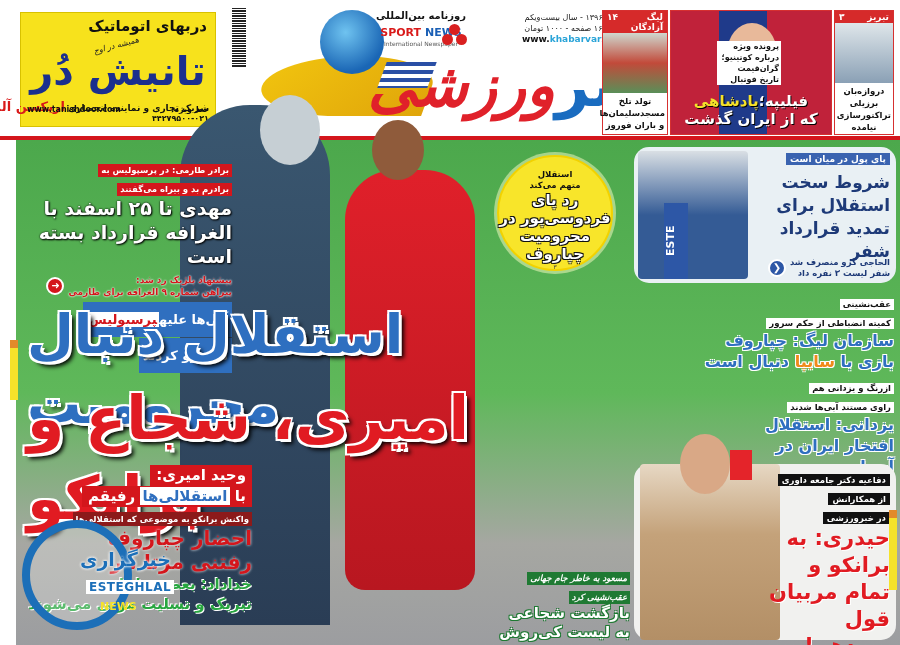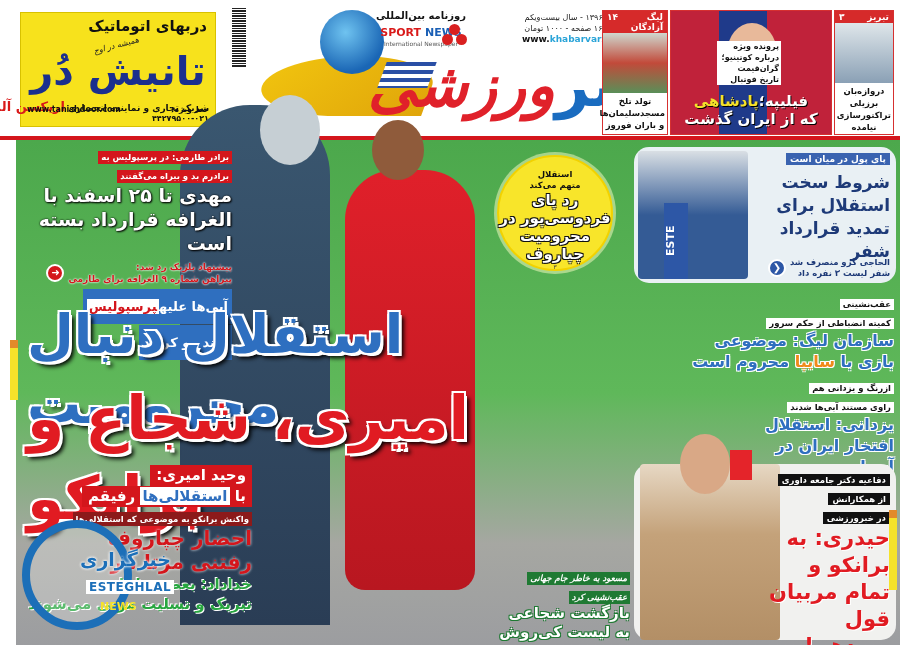--- a/index.html
+++ b/index.html
@@ -62,7 +62,7 @@
   .figure-player { position: absolute; left: 345px; top: 170px; width: 130px; height: 420px; border-radius: 50px 50px 20px 20px; background: linear-gradient(180deg, #e0202a, #b81720); }
   .figure-player-head { position: absolute; left: 372px; top: 120px; width: 52px; height: 60px; border-radius: 50%; background: #8f5b3b; }
 
-  .left-stack { position: absolute; left: 22px; top: 145px; width: 210px; direction: rtl; text-align: right; }
+  .left-stack { position: absolute; left: 22px; top: 158px; width: 210px; direction: rtl; text-align: right; }
   .kicker-red { display: inline-block; background: #d4161c; color: #fff; font-size: 8.5px; font-weight: bold; padding: 1px 3px; line-height: 11px; margin-top: 1px; }
   .hl-white { color: #fff; font-size: 19px; font-weight: bold; line-height: 24px; text-shadow: 1px 1px 2px #000, 0 0 2px #000; }
   .ref-line { display: flex; align-items: center; gap: 4px; direction: rtl; margin-top: 6px; }

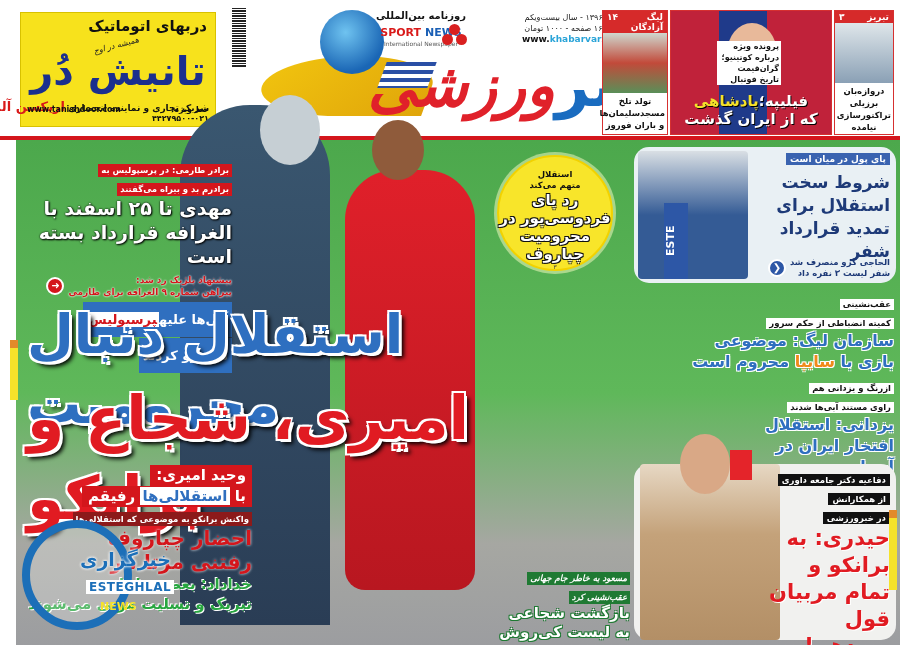--- a/index.html
+++ b/index.html
@@ -277,7 +277,7 @@
   <div class="right-block">
     <div><span class="white-kicker">عقب‌نشینی</span></div>
     <div><span class="white-kicker">کمیته انضباطی از حکم سرور</span></div>
-    <div class="bluehl">سازمان لیگ: موضوعی</div>
+    <div class="bluehl">سازمان لیگ: چپاروف</div>
     <div class="bluehl"><span>بازی با</span> <span class="org">سایپا</span> <span>محروم است</span></div>
     <div style="margin-top:4px;"><span class="white-kicker">ازرنگ و یزدانی هم</span></div>
     <div><span class="white-kicker">راوی مستند آبی‌ها شدند</span></div>

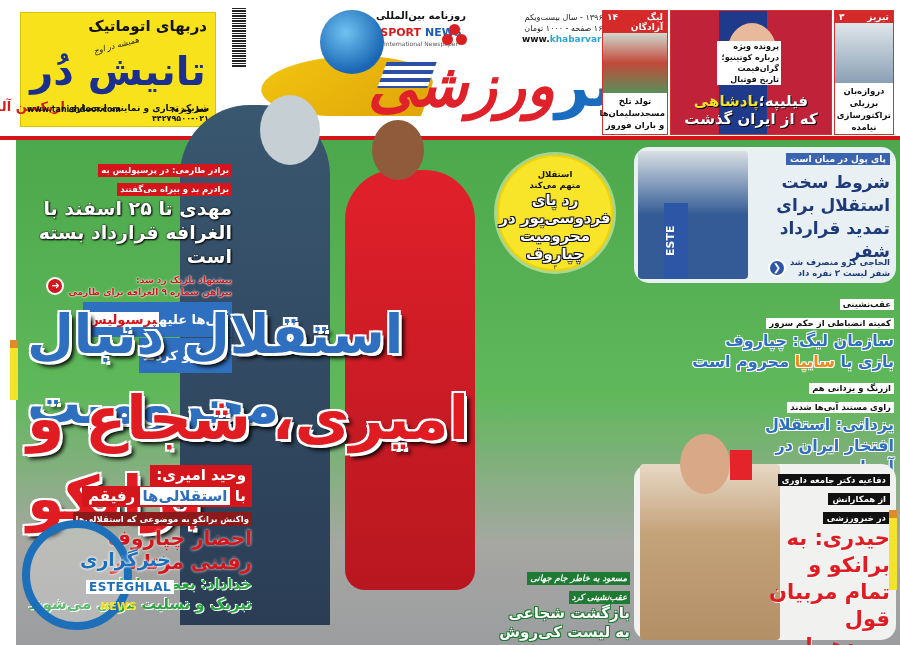--- a/index.html
+++ b/index.html
@@ -278,7 +278,7 @@
     <div><span class="white-kicker">عقب‌نشینی</span></div>
     <div><span class="white-kicker">کمیته انضباطی از حکم سرور</span></div>
     <div class="bluehl">سازمان لیگ: چپاروف</div>
-    <div class="bluehl"><span>بازی با</span> <span class="org">سایپا</span> <span>محروم است</span></div>
+    <div class="bluehl"><span>بازی با</span> <span class="org">سایپا</span> <span>دنبال است</span></div>
     <div style="margin-top:4px;"><span class="white-kicker">ازرنگ و یزدانی هم</span></div>
     <div><span class="white-kicker">راوی مستند آبی‌ها شدند</span></div>
     <div class="bluehl" style="width:170px;margin-right:0;margin-left:auto;">یزدانی: استقلال افتخار ایران در آسیاست</div>

